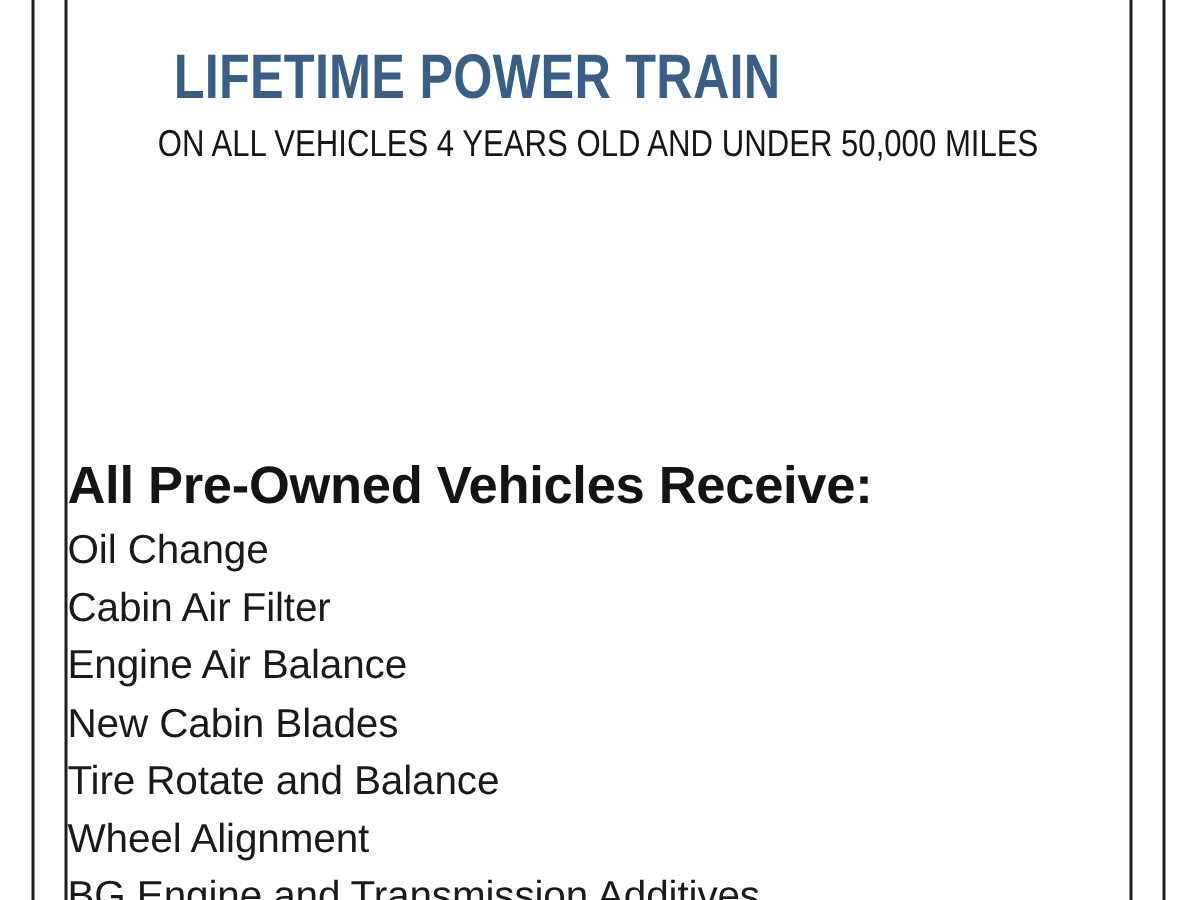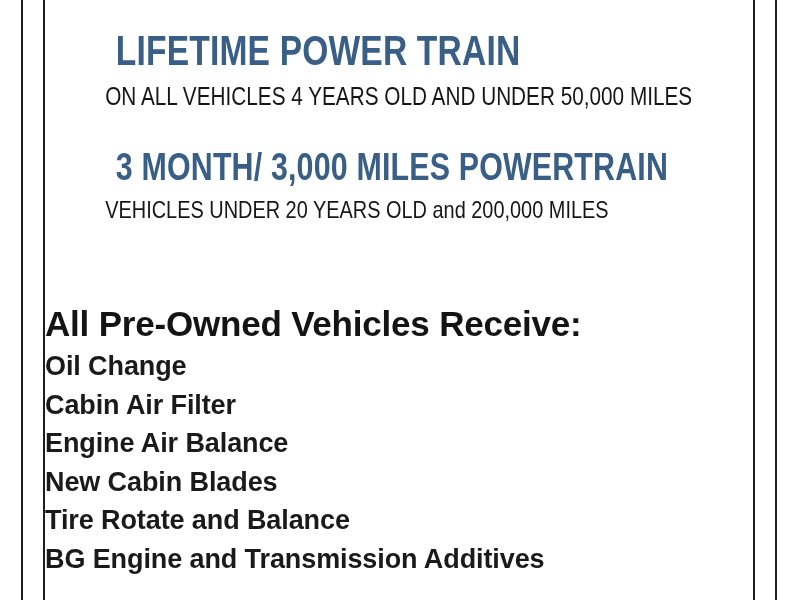--- a/index.html
+++ b/index.html
@@ -129,10 +129,6 @@
       <p class="warranty-sub">ON ALL VEHICLES 4 YEARS OLD AND UNDER 50,000 MILES</p>
     </section>
 
-    <section class="warranty-block" id="block-threemonth">
-      <h1 class="warranty-title" style="color: rgb(58, 95, 134);">3 MONTH/ 3,000 MILES POWERTRAIN</h1>
-      <p class="warranty-sub">VEHICLES UNDER 20 YEARS OLD and 200,000 MILES</p>
-    </section>
 
     <section id="services">
       <h2 class="services-heading">All Pre-Owned Vehicles Receive:</h2>

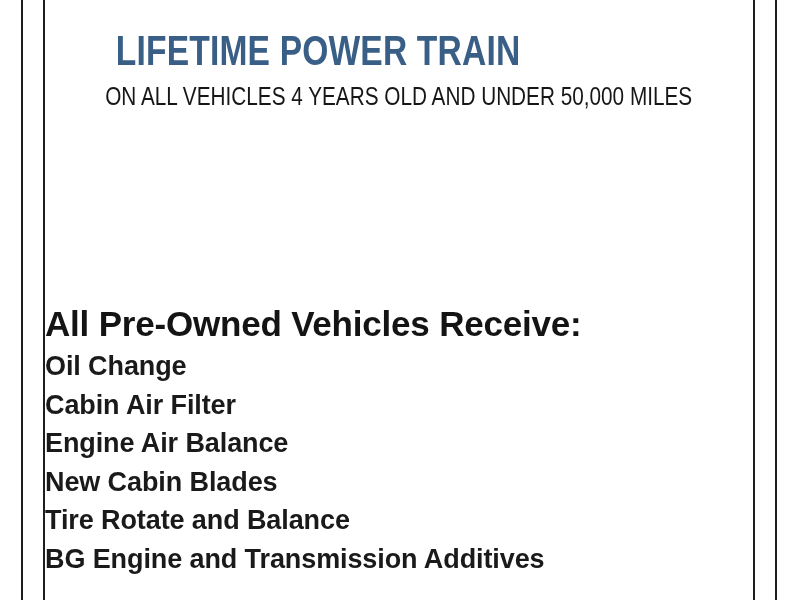--- a/index.html
+++ b/index.html
@@ -105,7 +105,7 @@
   .services-list li {
     color: #1a1a1a;
     font-family: "Liberation Sans", sans-serif;
-    font-weight: 700;
+    font-weight: 400;
     font-size: 27px;
     line-height: 38.5px;
     letter-spacing: -0.1px;

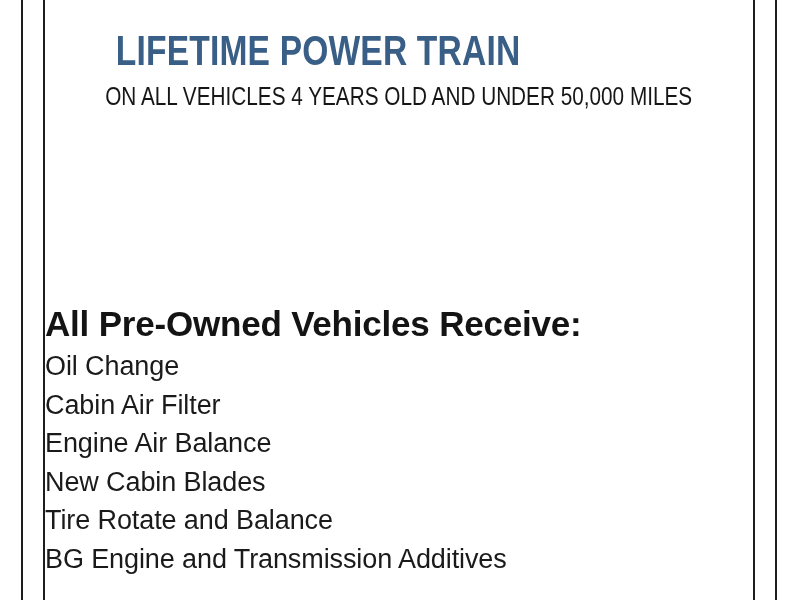--- a/index.html
+++ b/index.html
@@ -138,6 +138,7 @@
           <li>Engine Air Balance</li>
           <li>New Cabin Blades</li>
           <li>Tire Rotate and Balance</li>
+          <li>Wheel Alignment</li>
           <li>BG Engine and Transmission Additives</li>
         </ul>
     </section>

